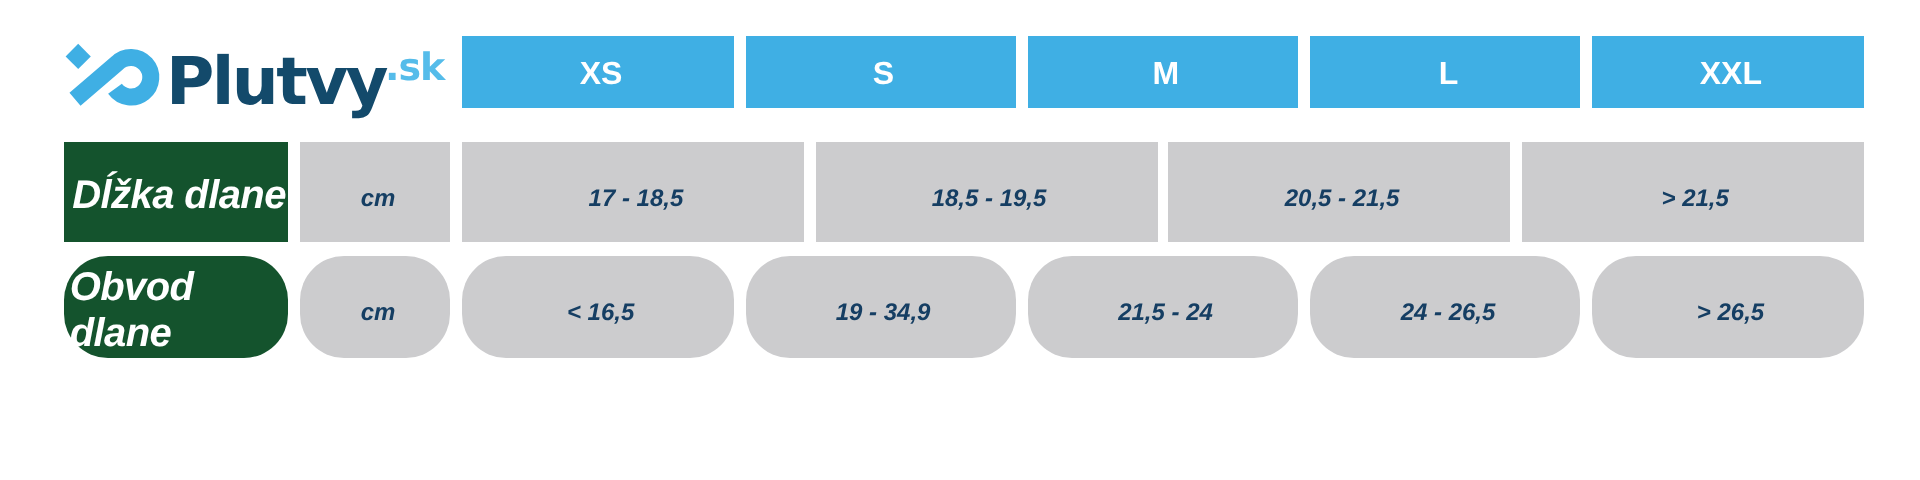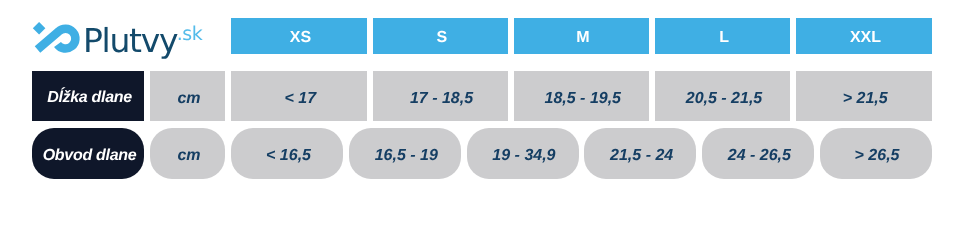--- a/index.html
+++ b/index.html
@@ -9,7 +9,7 @@
   
   .logo{position:absolute;left:0;top:0;}
   .logo-mark{position:absolute;left:30px;top:18px;width:52px;height:38px;display:block;}
-  .logo-word{position:absolute;left:83px;top:21px;font-family:'DejaVu Sans',sans-serif;font-weight:normal;font-size:33px;line-height:normal;color:#134a6b;letter-spacing:-1.3px;white-space:nowrap;}
+  .logo-word{position:absolute;left:83px;top:21px;font-family:'DejaVu Sans',sans-serif;font-weight:bold;font-size:33px;line-height:normal;color:#134a6b;letter-spacing:-1.3px;white-space:nowrap;}
   .logo-tld{font-size:19px;color:#55bcea;letter-spacing:-0.5px;position:relative;top:-12.3px;left:-0.5px;}
 
   

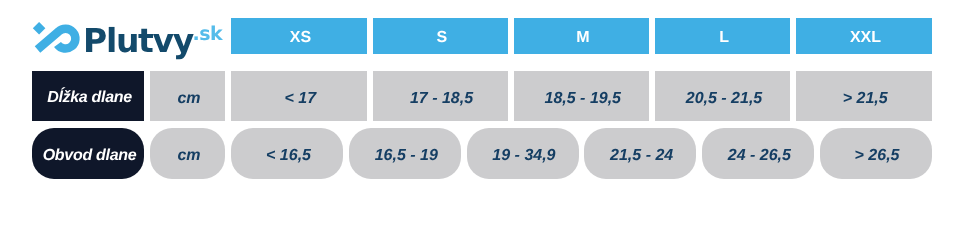--- a/index.html
+++ b/index.html
@@ -30,7 +30,7 @@
 
   .data-row .cell{height:50.2px;}
   .data-row2 .cell{height:51px;border-radius:22px;}
-  .d-label{background:#0f172a;color:#ffffff;font-weight:bold;font-style:italic;font-size:16px;letter-spacing:-0.3px;padding-left:3.2px;padding-top:5px;}
+  .d-label{background:#14532d;color:#ffffff;font-weight:bold;font-style:italic;font-size:20px;letter-spacing:-0.3px;padding-left:3.2px;padding-top:5px;}
   .d-val{background:#ccccce;color:#153e63;font-weight:bold;font-style:italic;font-size:16px;letter-spacing:0px;padding-left:2.6px;padding-top:5.5px;}
 </style>
 </head>

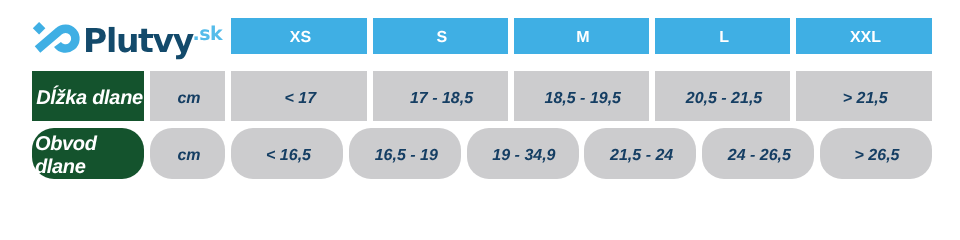--- a/index.html
+++ b/index.html
@@ -31,7 +31,7 @@
   .data-row .cell{height:50.2px;}
   .data-row2 .cell{height:51px;border-radius:22px;}
   .d-label{background:#14532d;color:#ffffff;font-weight:bold;font-style:italic;font-size:20px;letter-spacing:-0.3px;padding-left:3.2px;padding-top:5px;}
-  .d-val{background:#ccccce;color:#153e63;font-weight:bold;font-style:italic;font-size:16px;letter-spacing:0px;padding-left:2.6px;padding-top:5.5px;}
+  .d-val{background:#ccccce;color:#153e63;font-weight:bold;font-style:italic;font-size:12px;letter-spacing:0px;padding-left:2.6px;padding-top:5.5px;}
 </style>
 </head>
 <body>

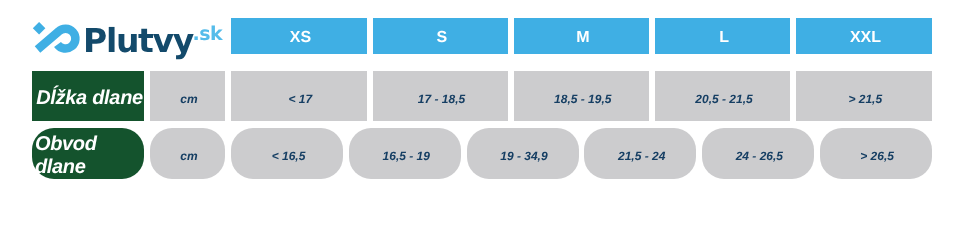--- a/index.html
+++ b/index.html
@@ -60,7 +60,6 @@
     <div class="row data-row">
       <div class="cell c-label d-label">Dĺžka dlane</div>
       <div class="cell c-unit d-val">cm</div>
-      <div class="cell c-size d-val">&lt; 17</div>
       <div class="cell c-size d-val">17 - 18,5</div>
       <div class="cell c-size d-val">18,5 - 19,5</div>
       <div class="cell c-size d-val">20,5 - 21,5</div>

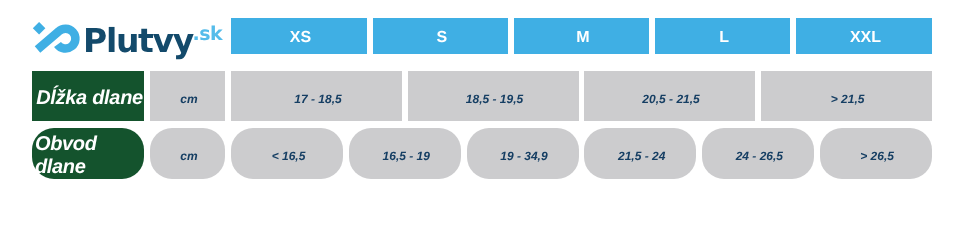--- a/index.html
+++ b/index.html
@@ -70,7 +70,6 @@
       <div class="cell c-label d-label">Obvod dlane</div>
       <div class="cell c-unit d-val">cm</div>
       <div class="cell c-size d-val">&lt; 16,5</div>
-      <div class="cell c-size d-val">16,5 - 19</div>
       <div class="cell c-size d-val">19 - 34,9</div>
       <div class="cell c-size d-val">21,5 - 24</div>
       <div class="cell c-size d-val">24 - 26,5</div>

